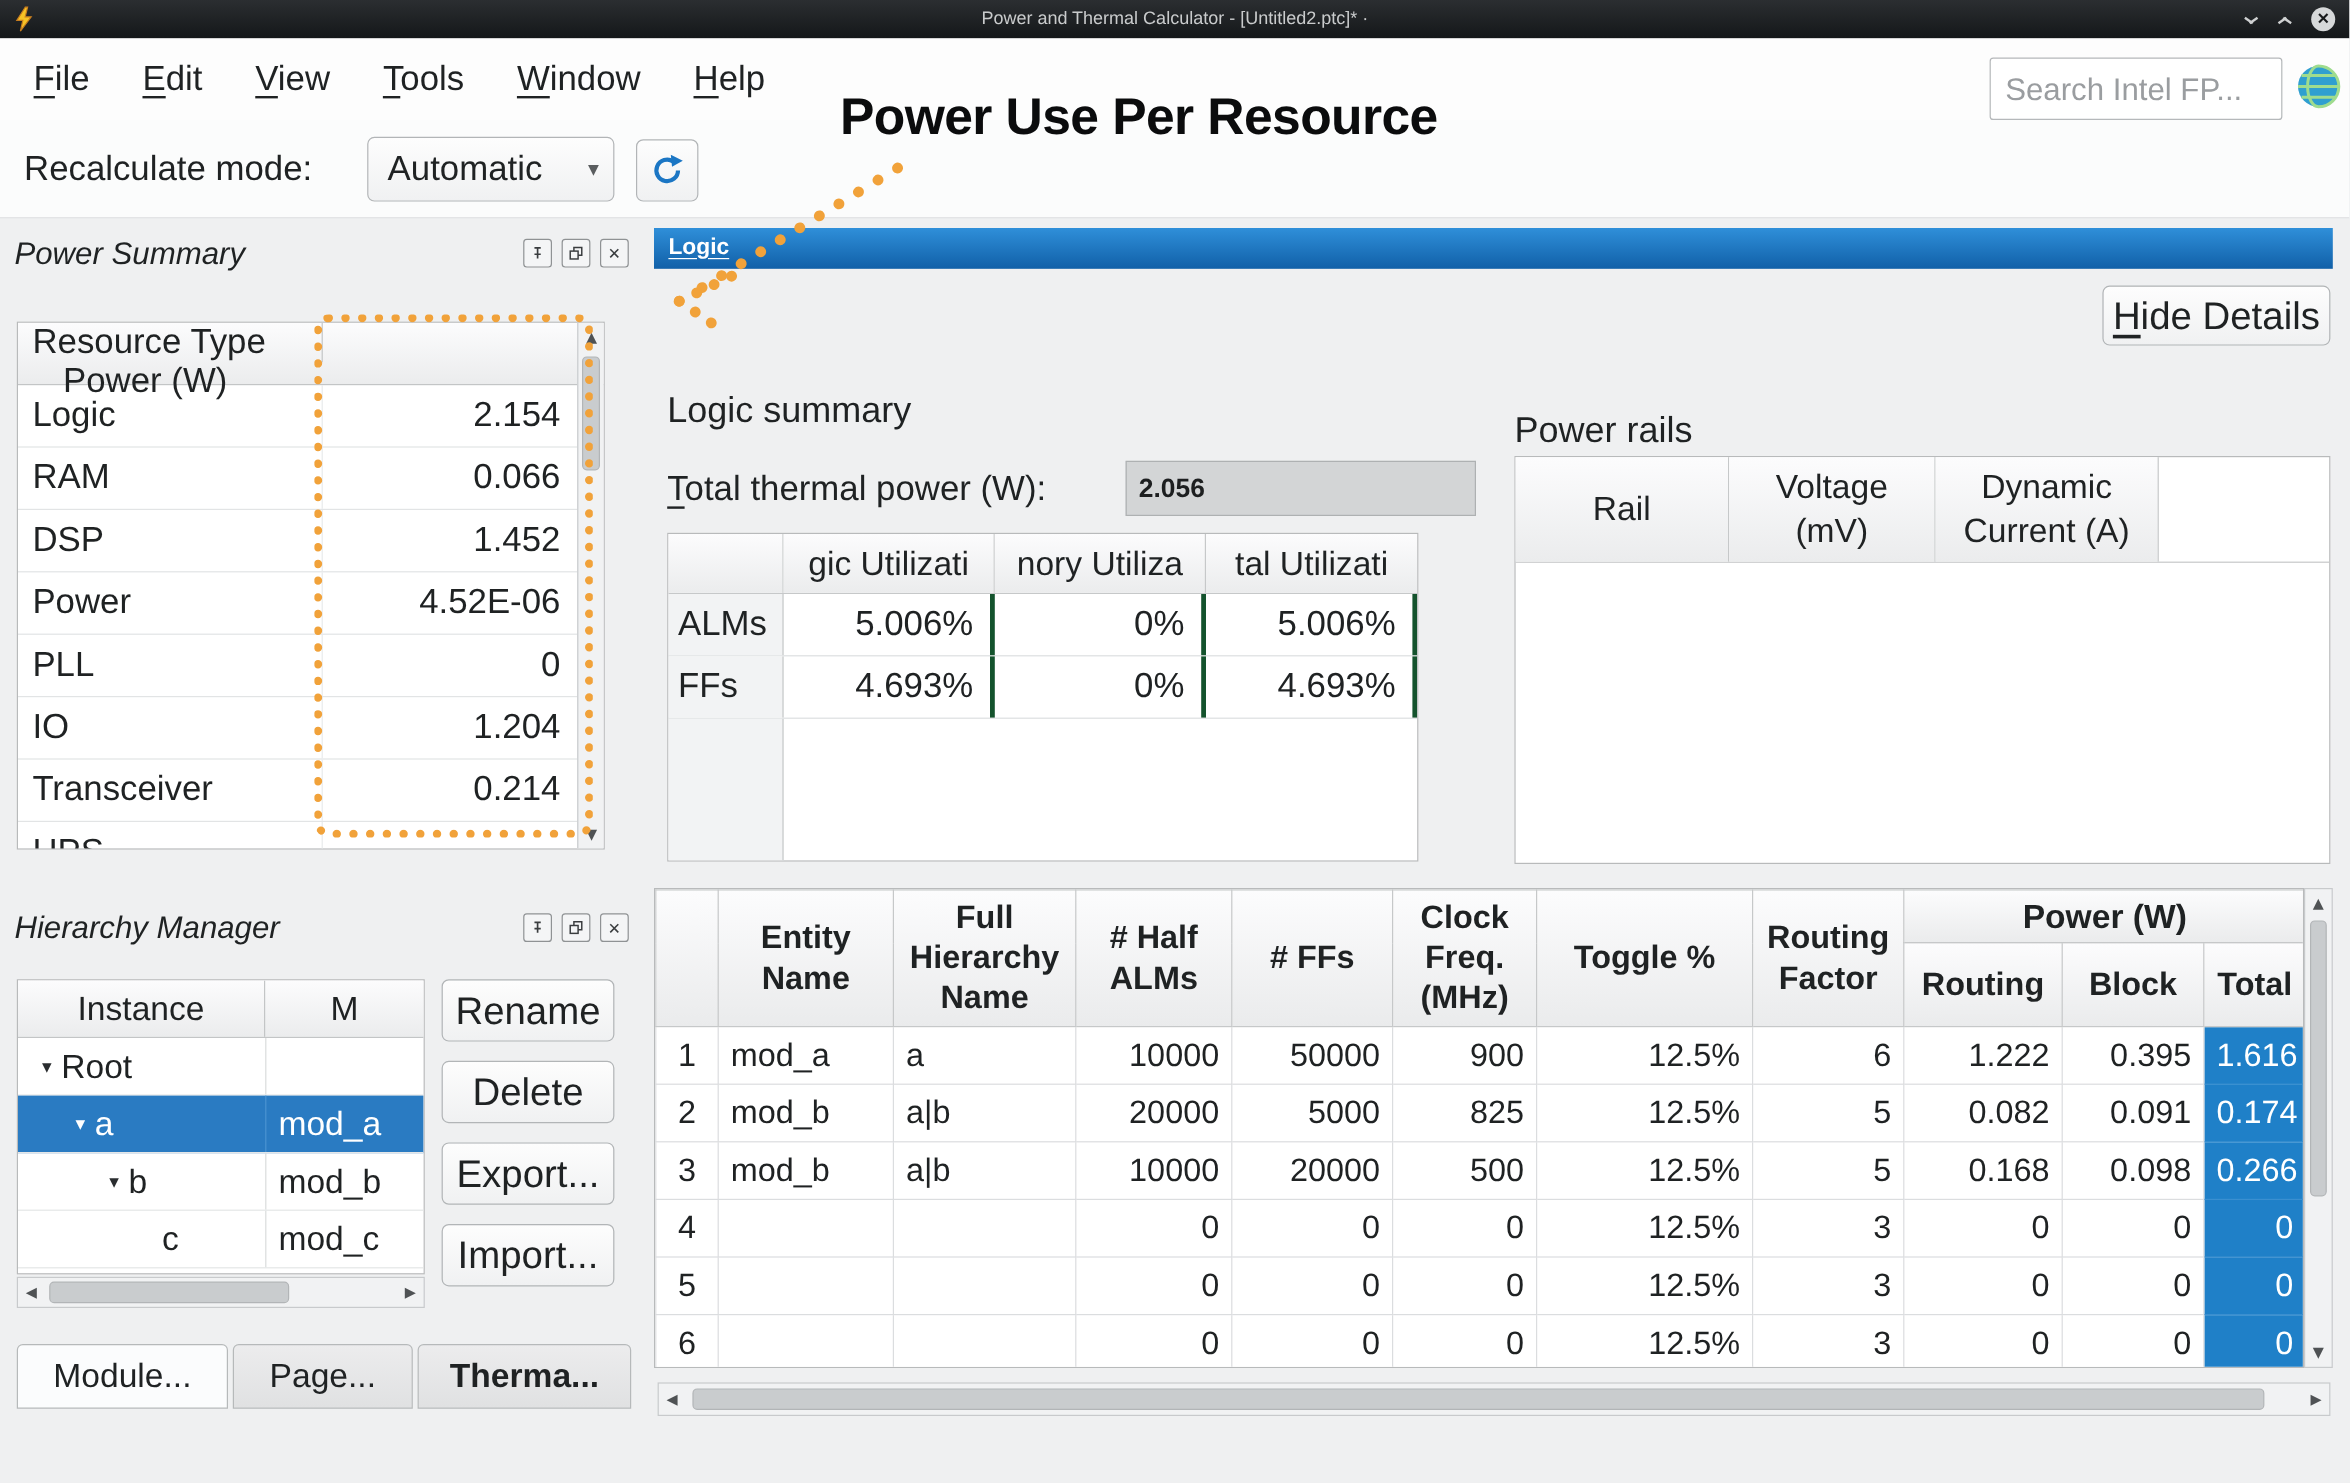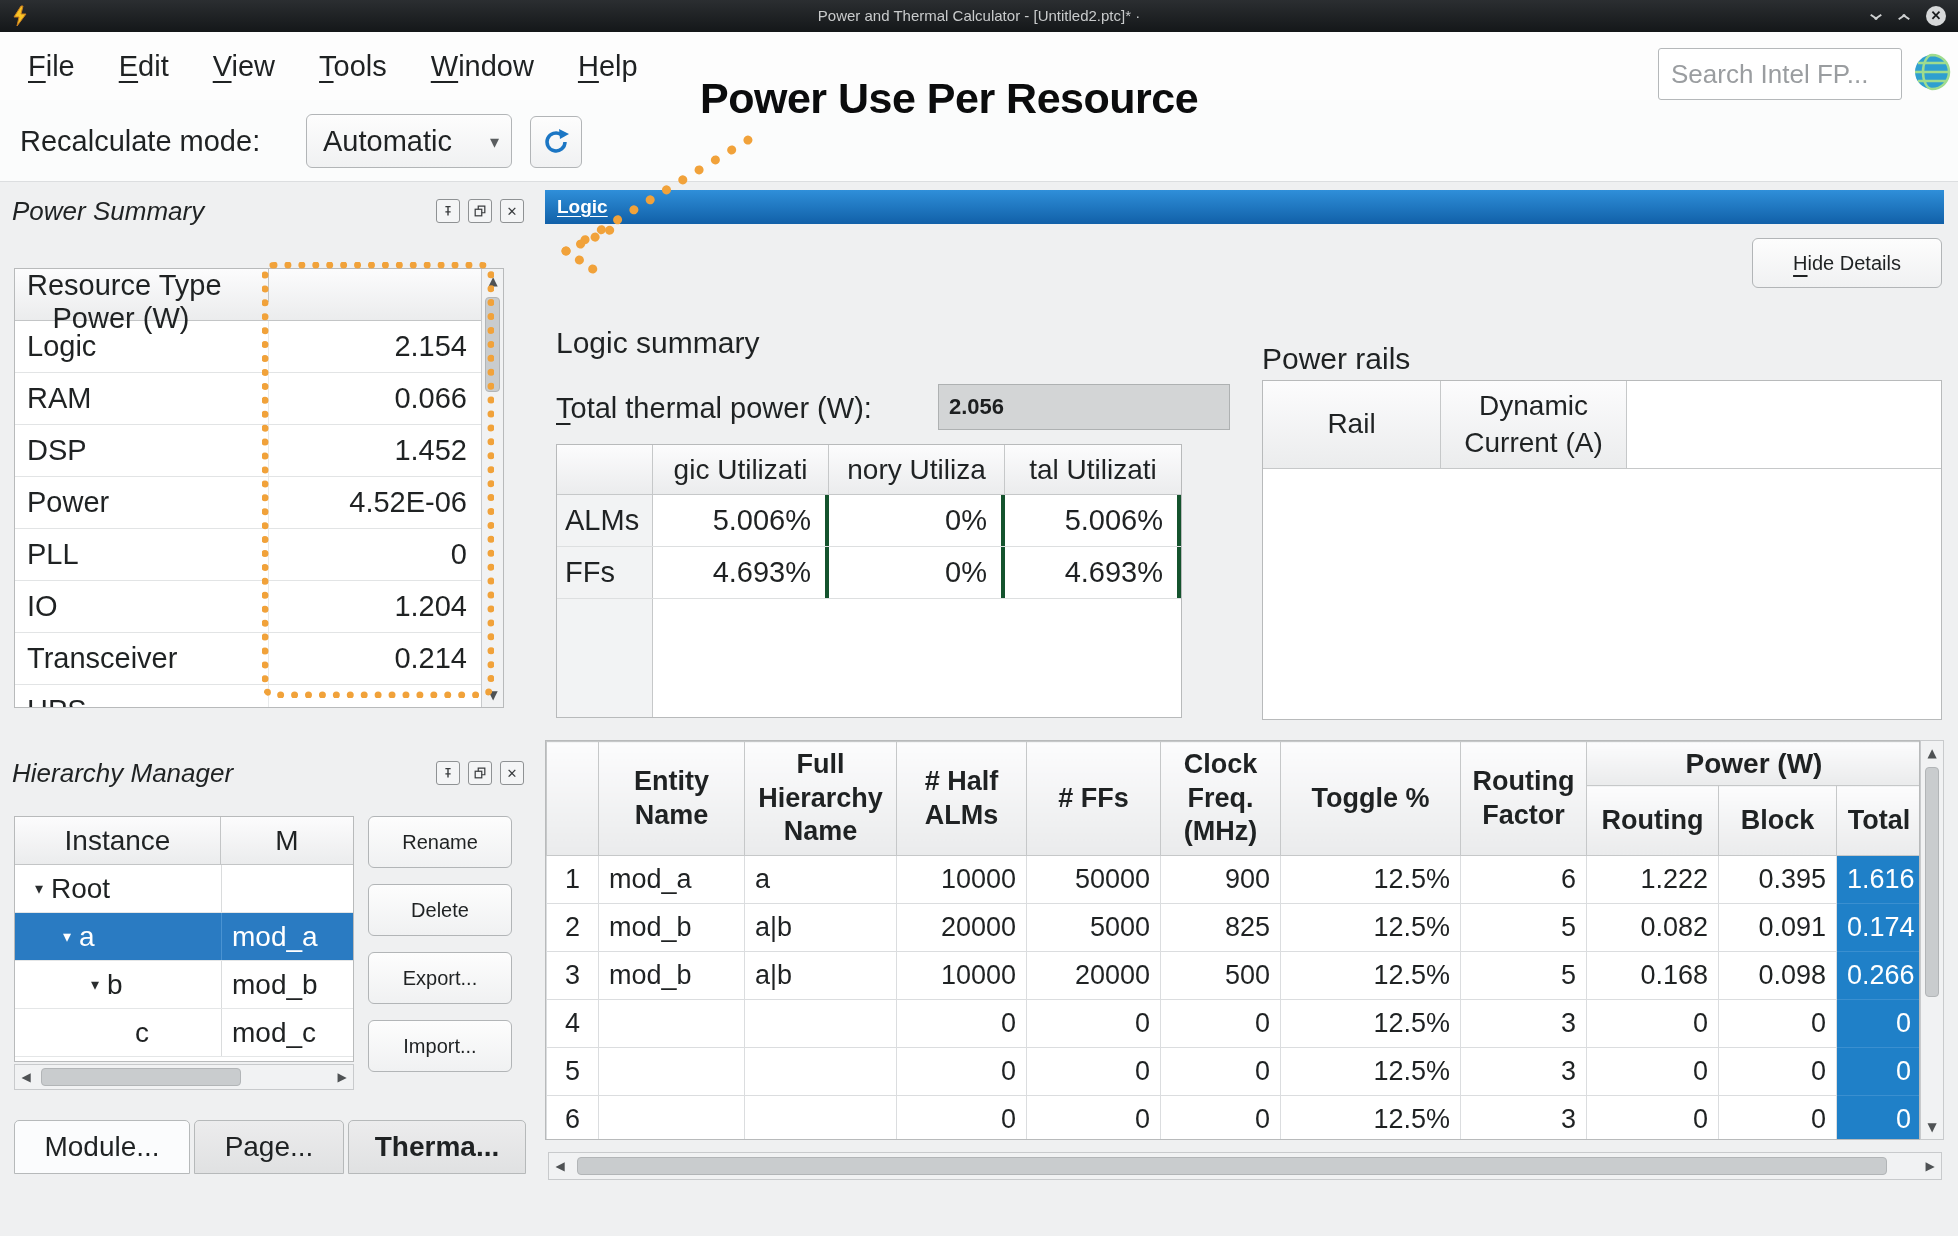--- a/index.html
+++ b/index.html
@@ -102,7 +102,7 @@
   .hm-hscroll .sb-thumb { top:3px; height:18px; left:26px; width:200px; }
   .side-btn { position:absolute; left:368px; width:144px; height:52px; }
   .btn { background:linear-gradient(#fdfdfd,#f0f1f2); border:1px solid #b2b5b7; border-radius:6px;
-    font-size:20px; color:#1f2223; display:flex; align-items:center; justify-content:center; }
+    font-size:32px; color:#1f2223; display:flex; align-items:center; justify-content:center; }
   .tab { position:absolute; top:1120px; height:54px; border:1px solid #b6b9ba; border-radius:5px 5px 0 0;
     display:flex; align-items:center; justify-content:center; font-size:28px;
     background:linear-gradient(#ececed,#e0e1e2); }

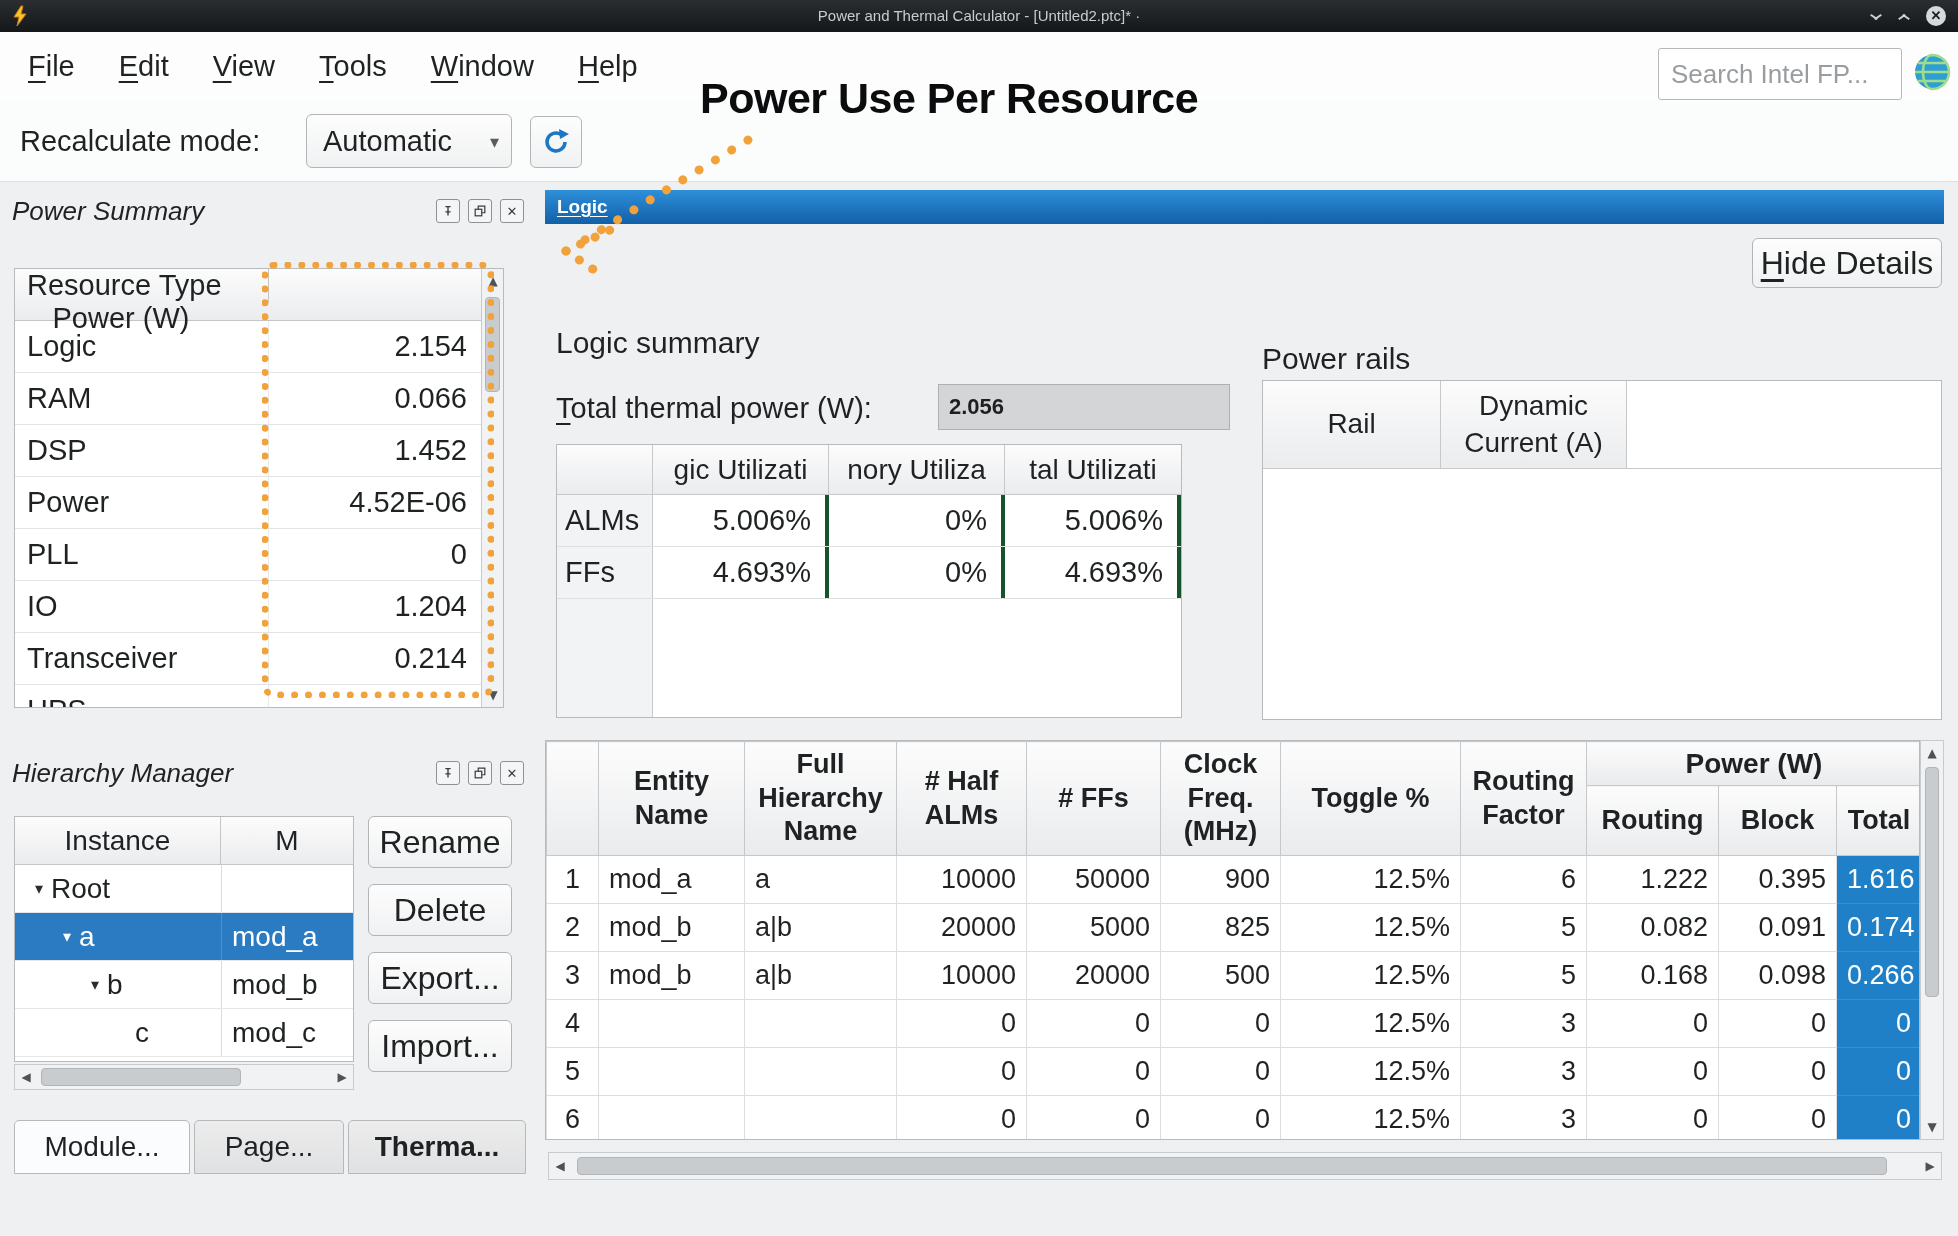--- a/index.html
+++ b/index.html
@@ -374,6 +374,7 @@
   <div class="rails-table">
     <div class="rt-hrow">
       <div class="rt-hcell" style="width:178px;">Rail</div>
+      <div class="rt-hcell" style="width:172px;">Voltage (mV)</div>
       <div class="rt-hcell" style="width:186px;">Dynamic Current (A)</div>
     </div>
   </div>

